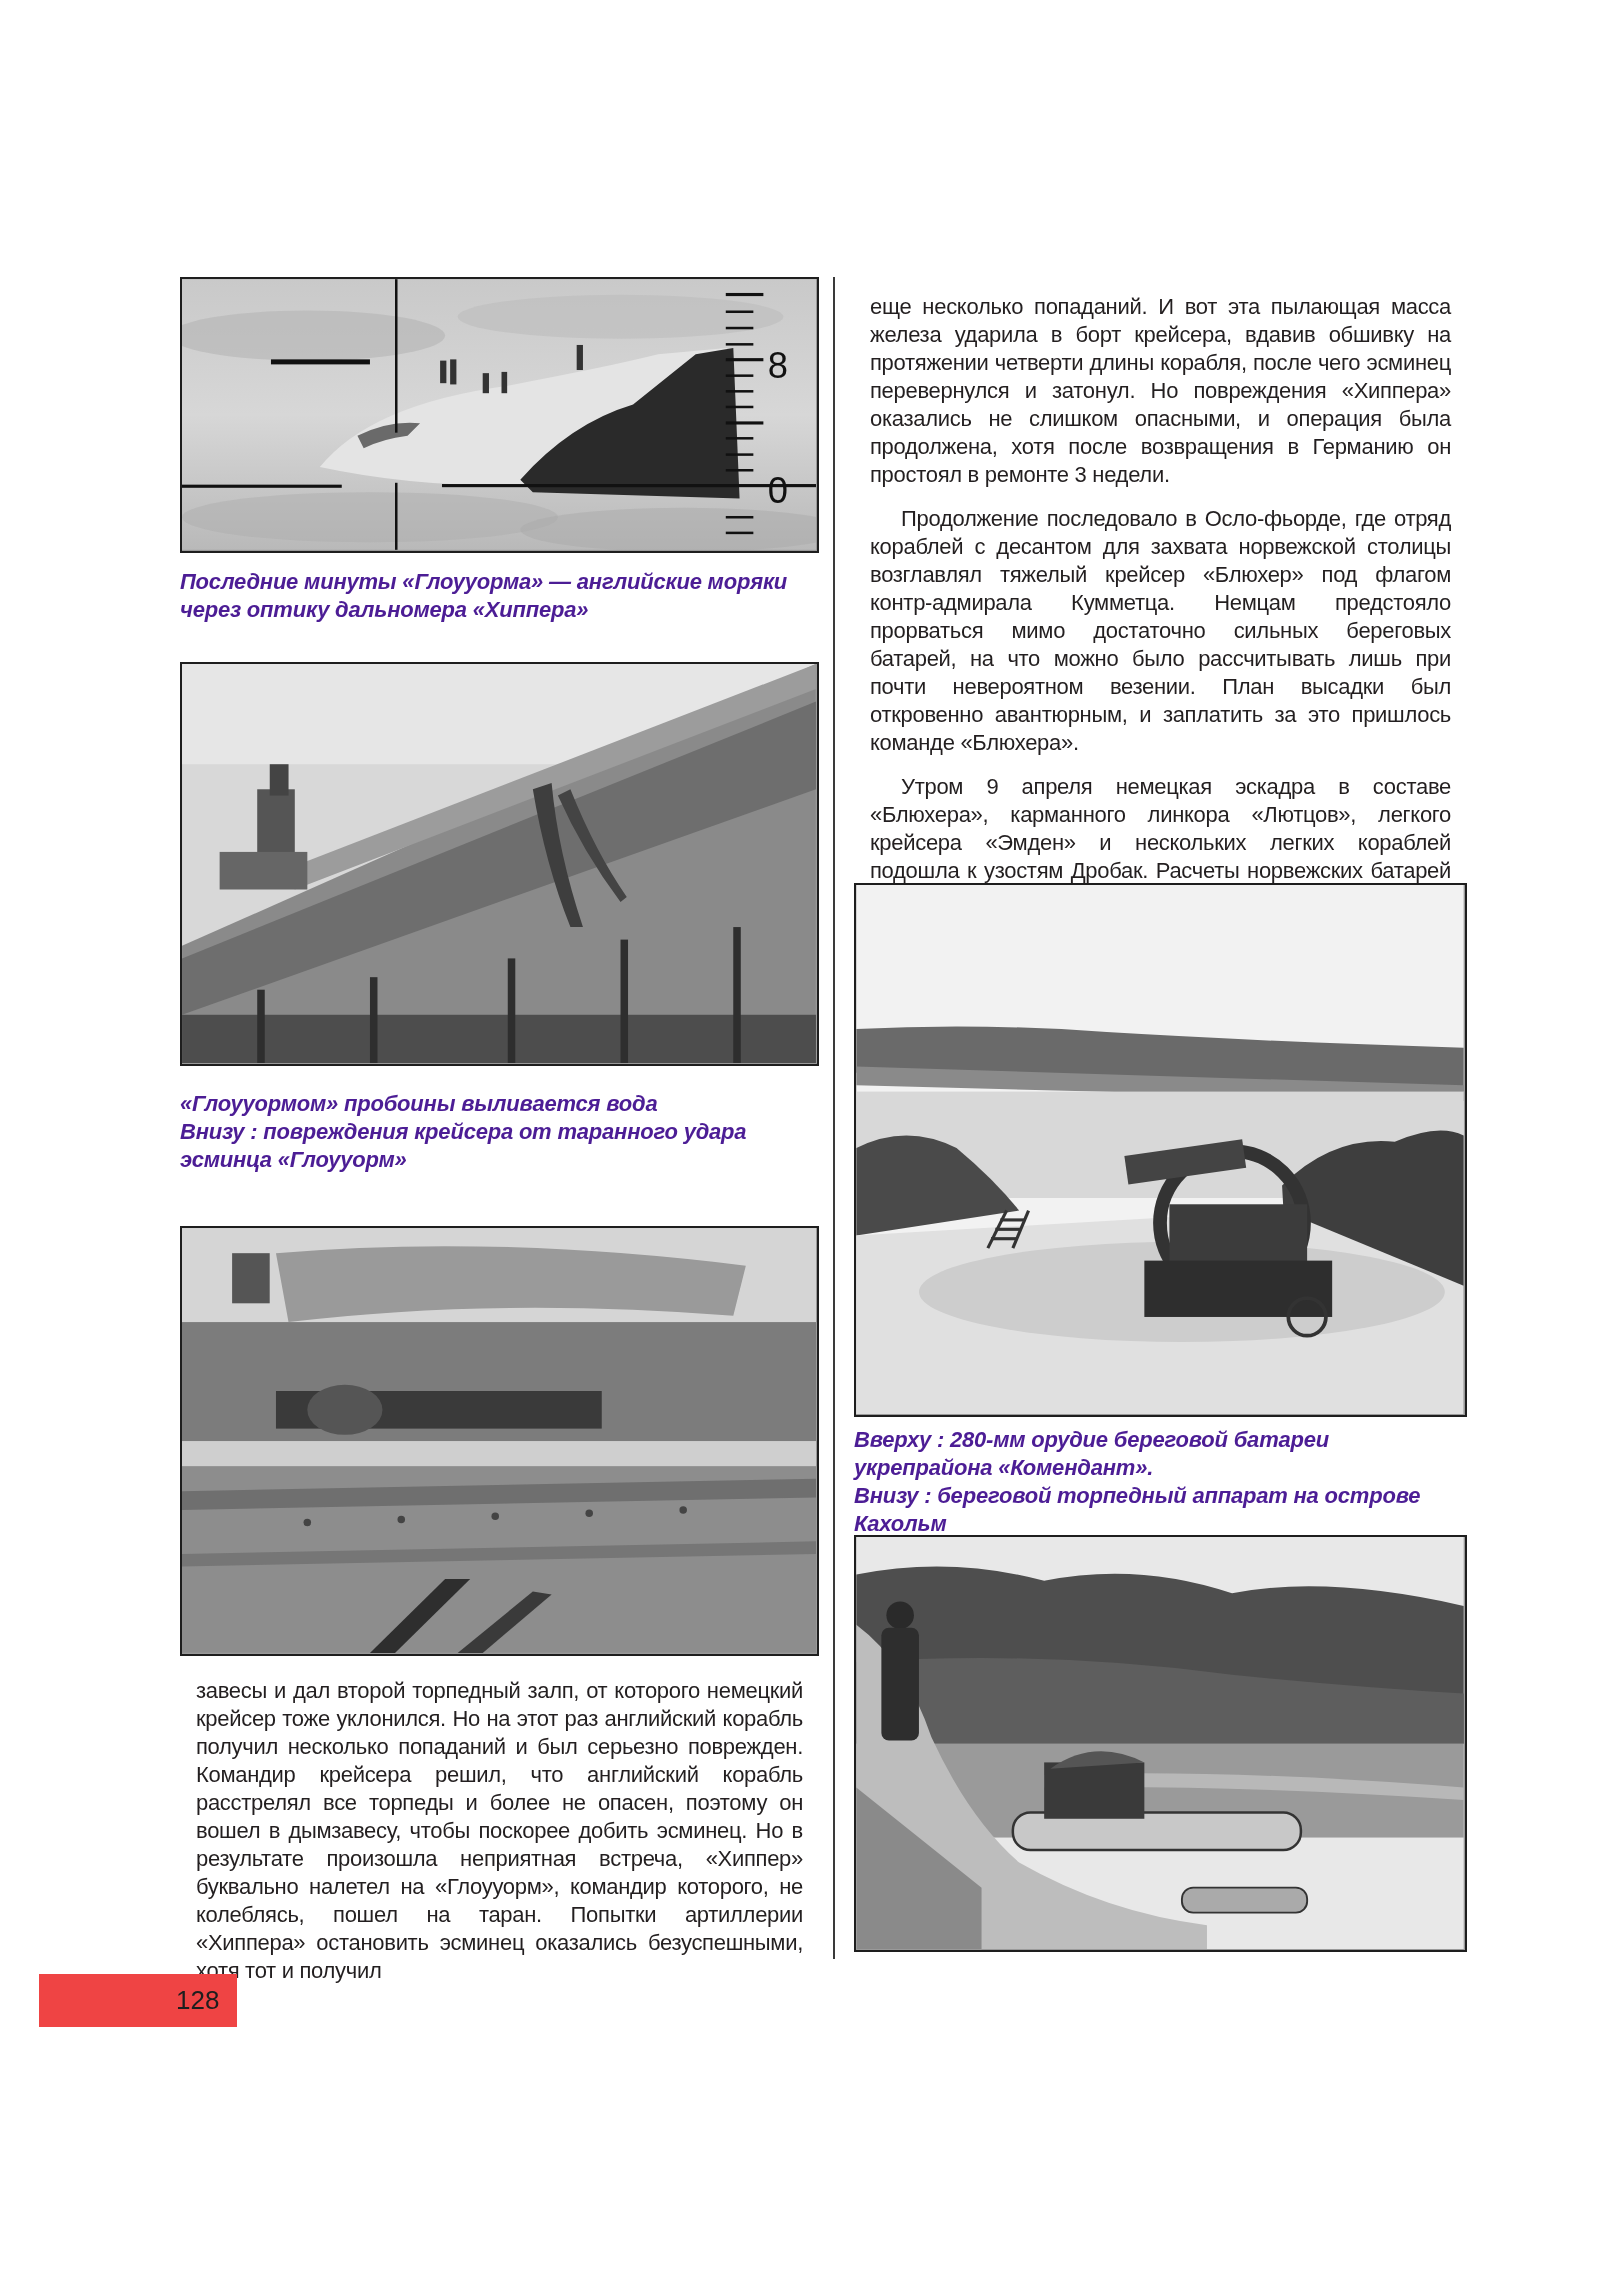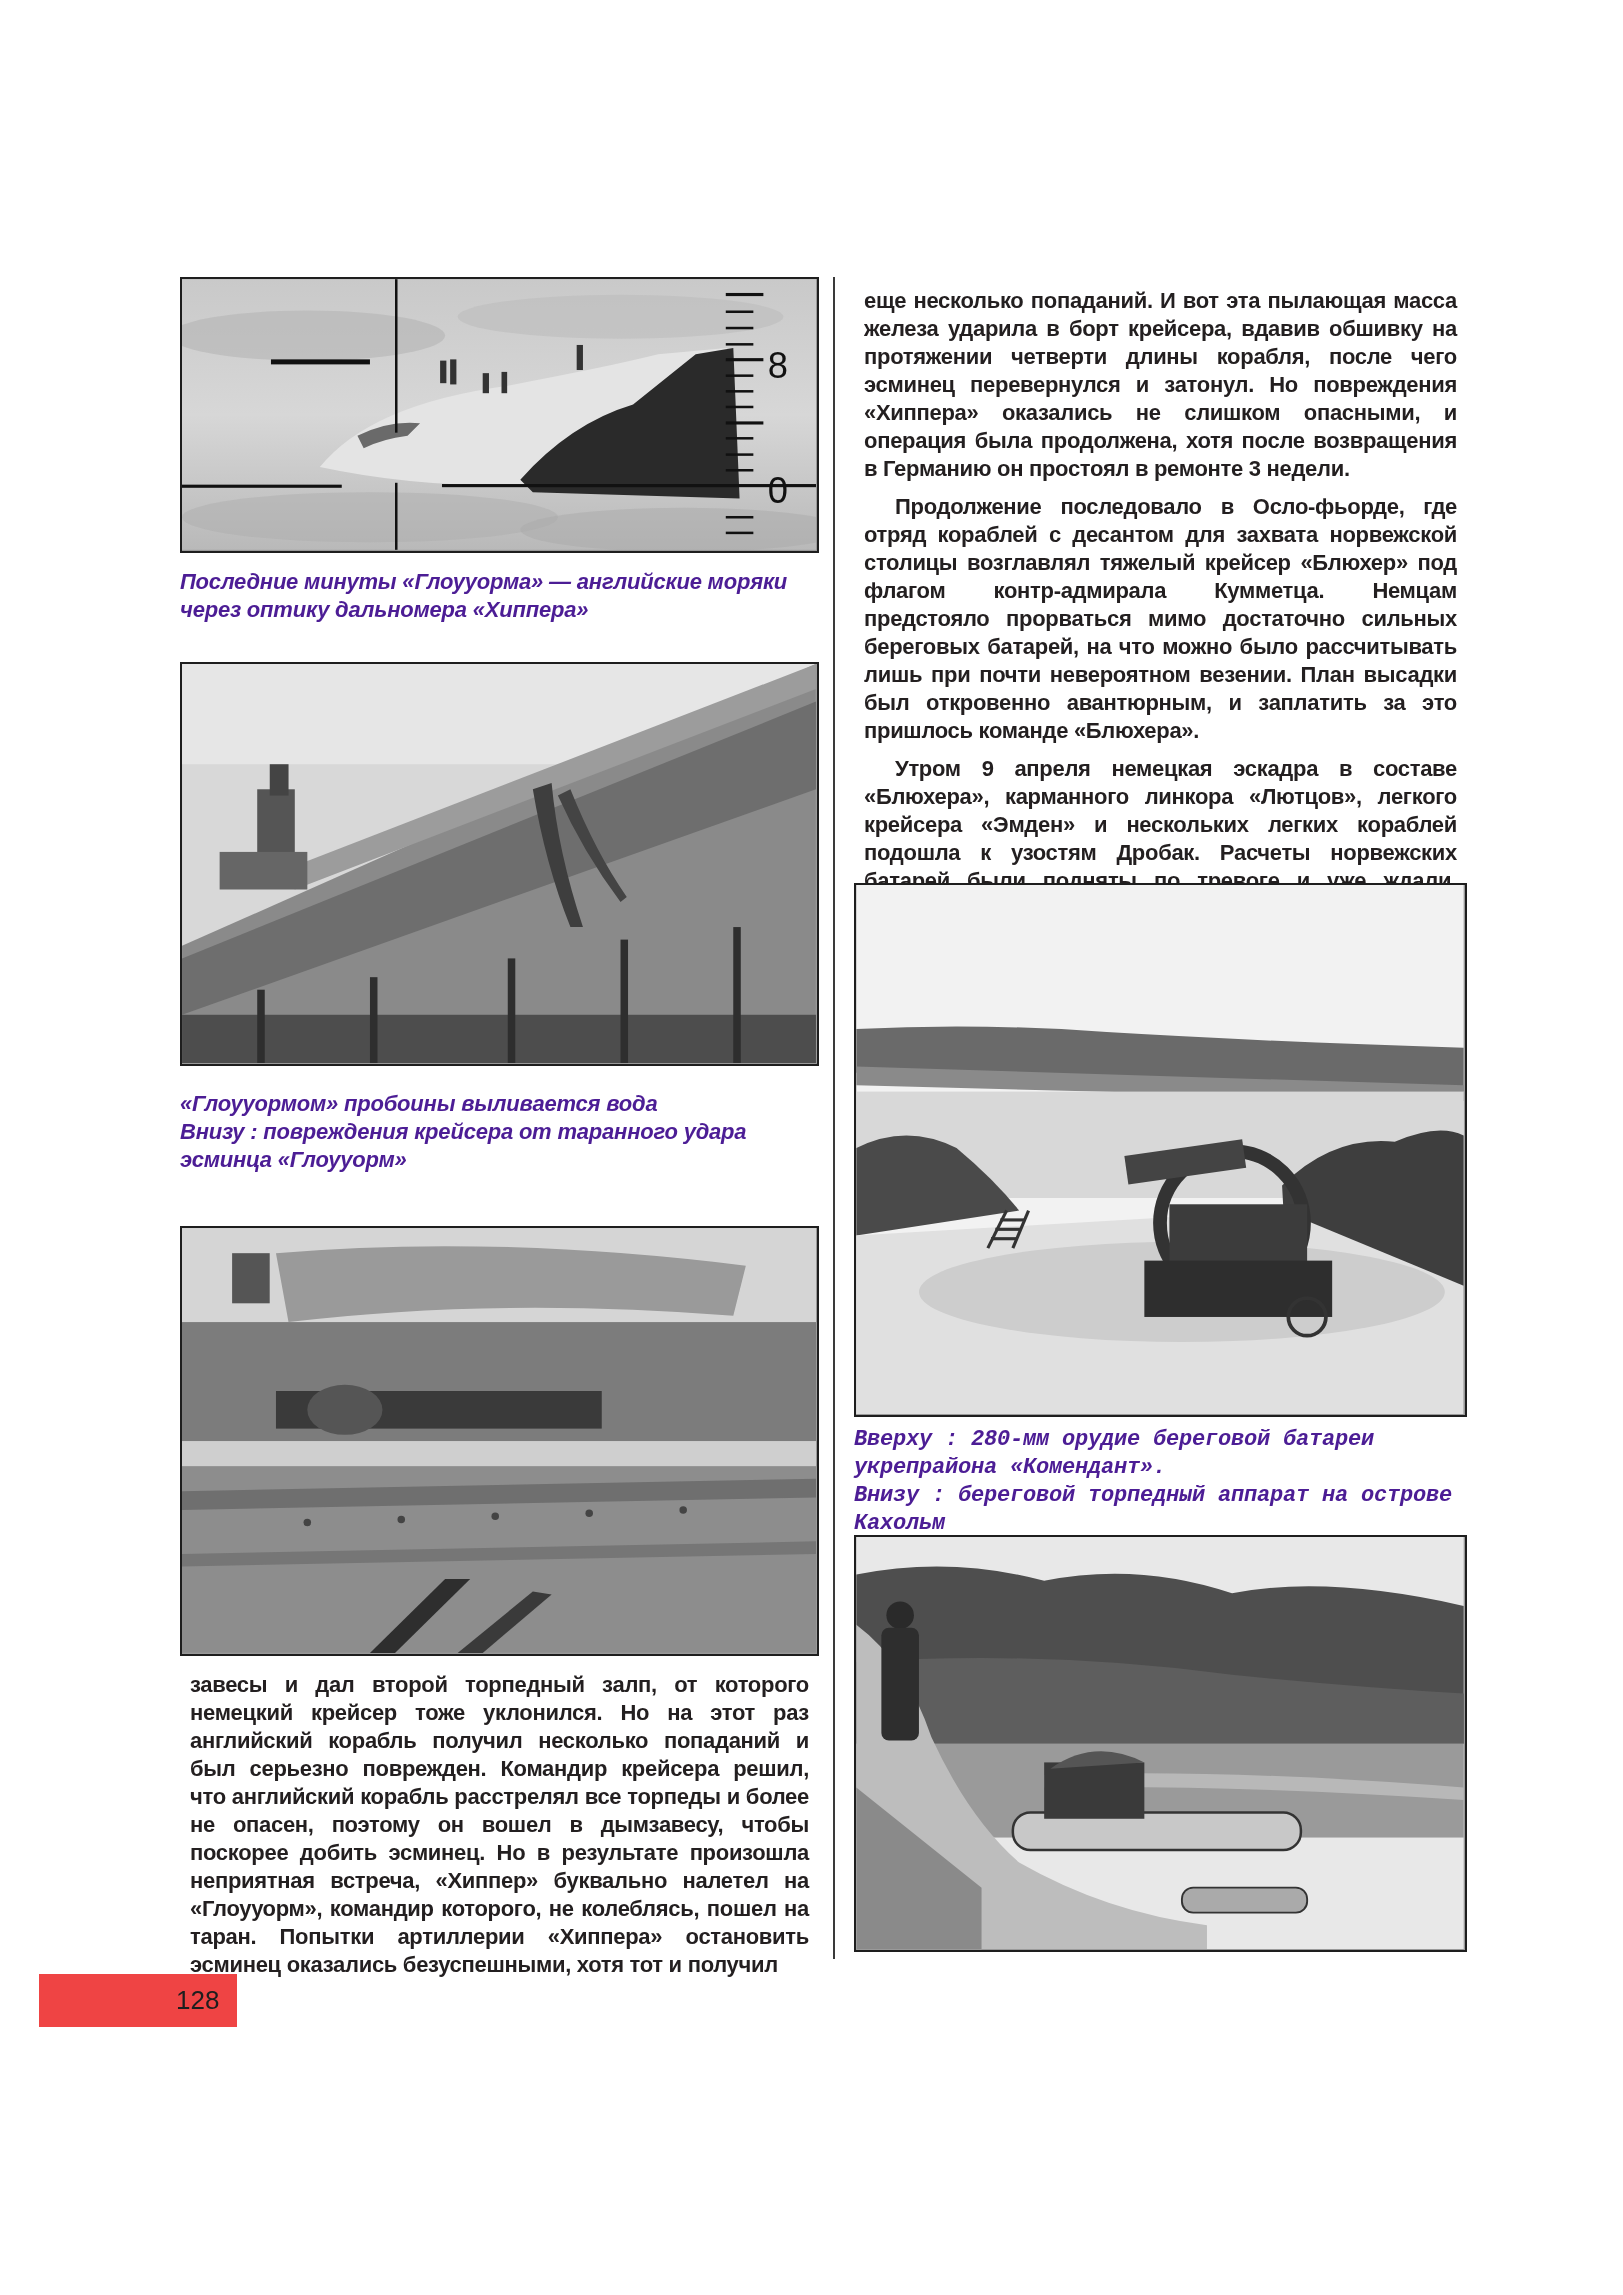--- a/index.html
+++ b/index.html
@@ -17,7 +17,7 @@
 
   .body-text { position:absolute; font-family:"Liberation Sans", sans-serif; font-size:22px; line-height:28px;
                color:#231f20; text-align:justify; letter-spacing:-0.3px; }
-  .body-text p { margin:10px; text-indent:0;font-weight:bold; }
+  .body-text p { margin:16px; text-indent:0; }
   .body-text p.indent { text-indent:31px; }
 
   .page-number-box { position:absolute; left:39px; top:1974px; width:198px; height:53px; background:#ef4444; }

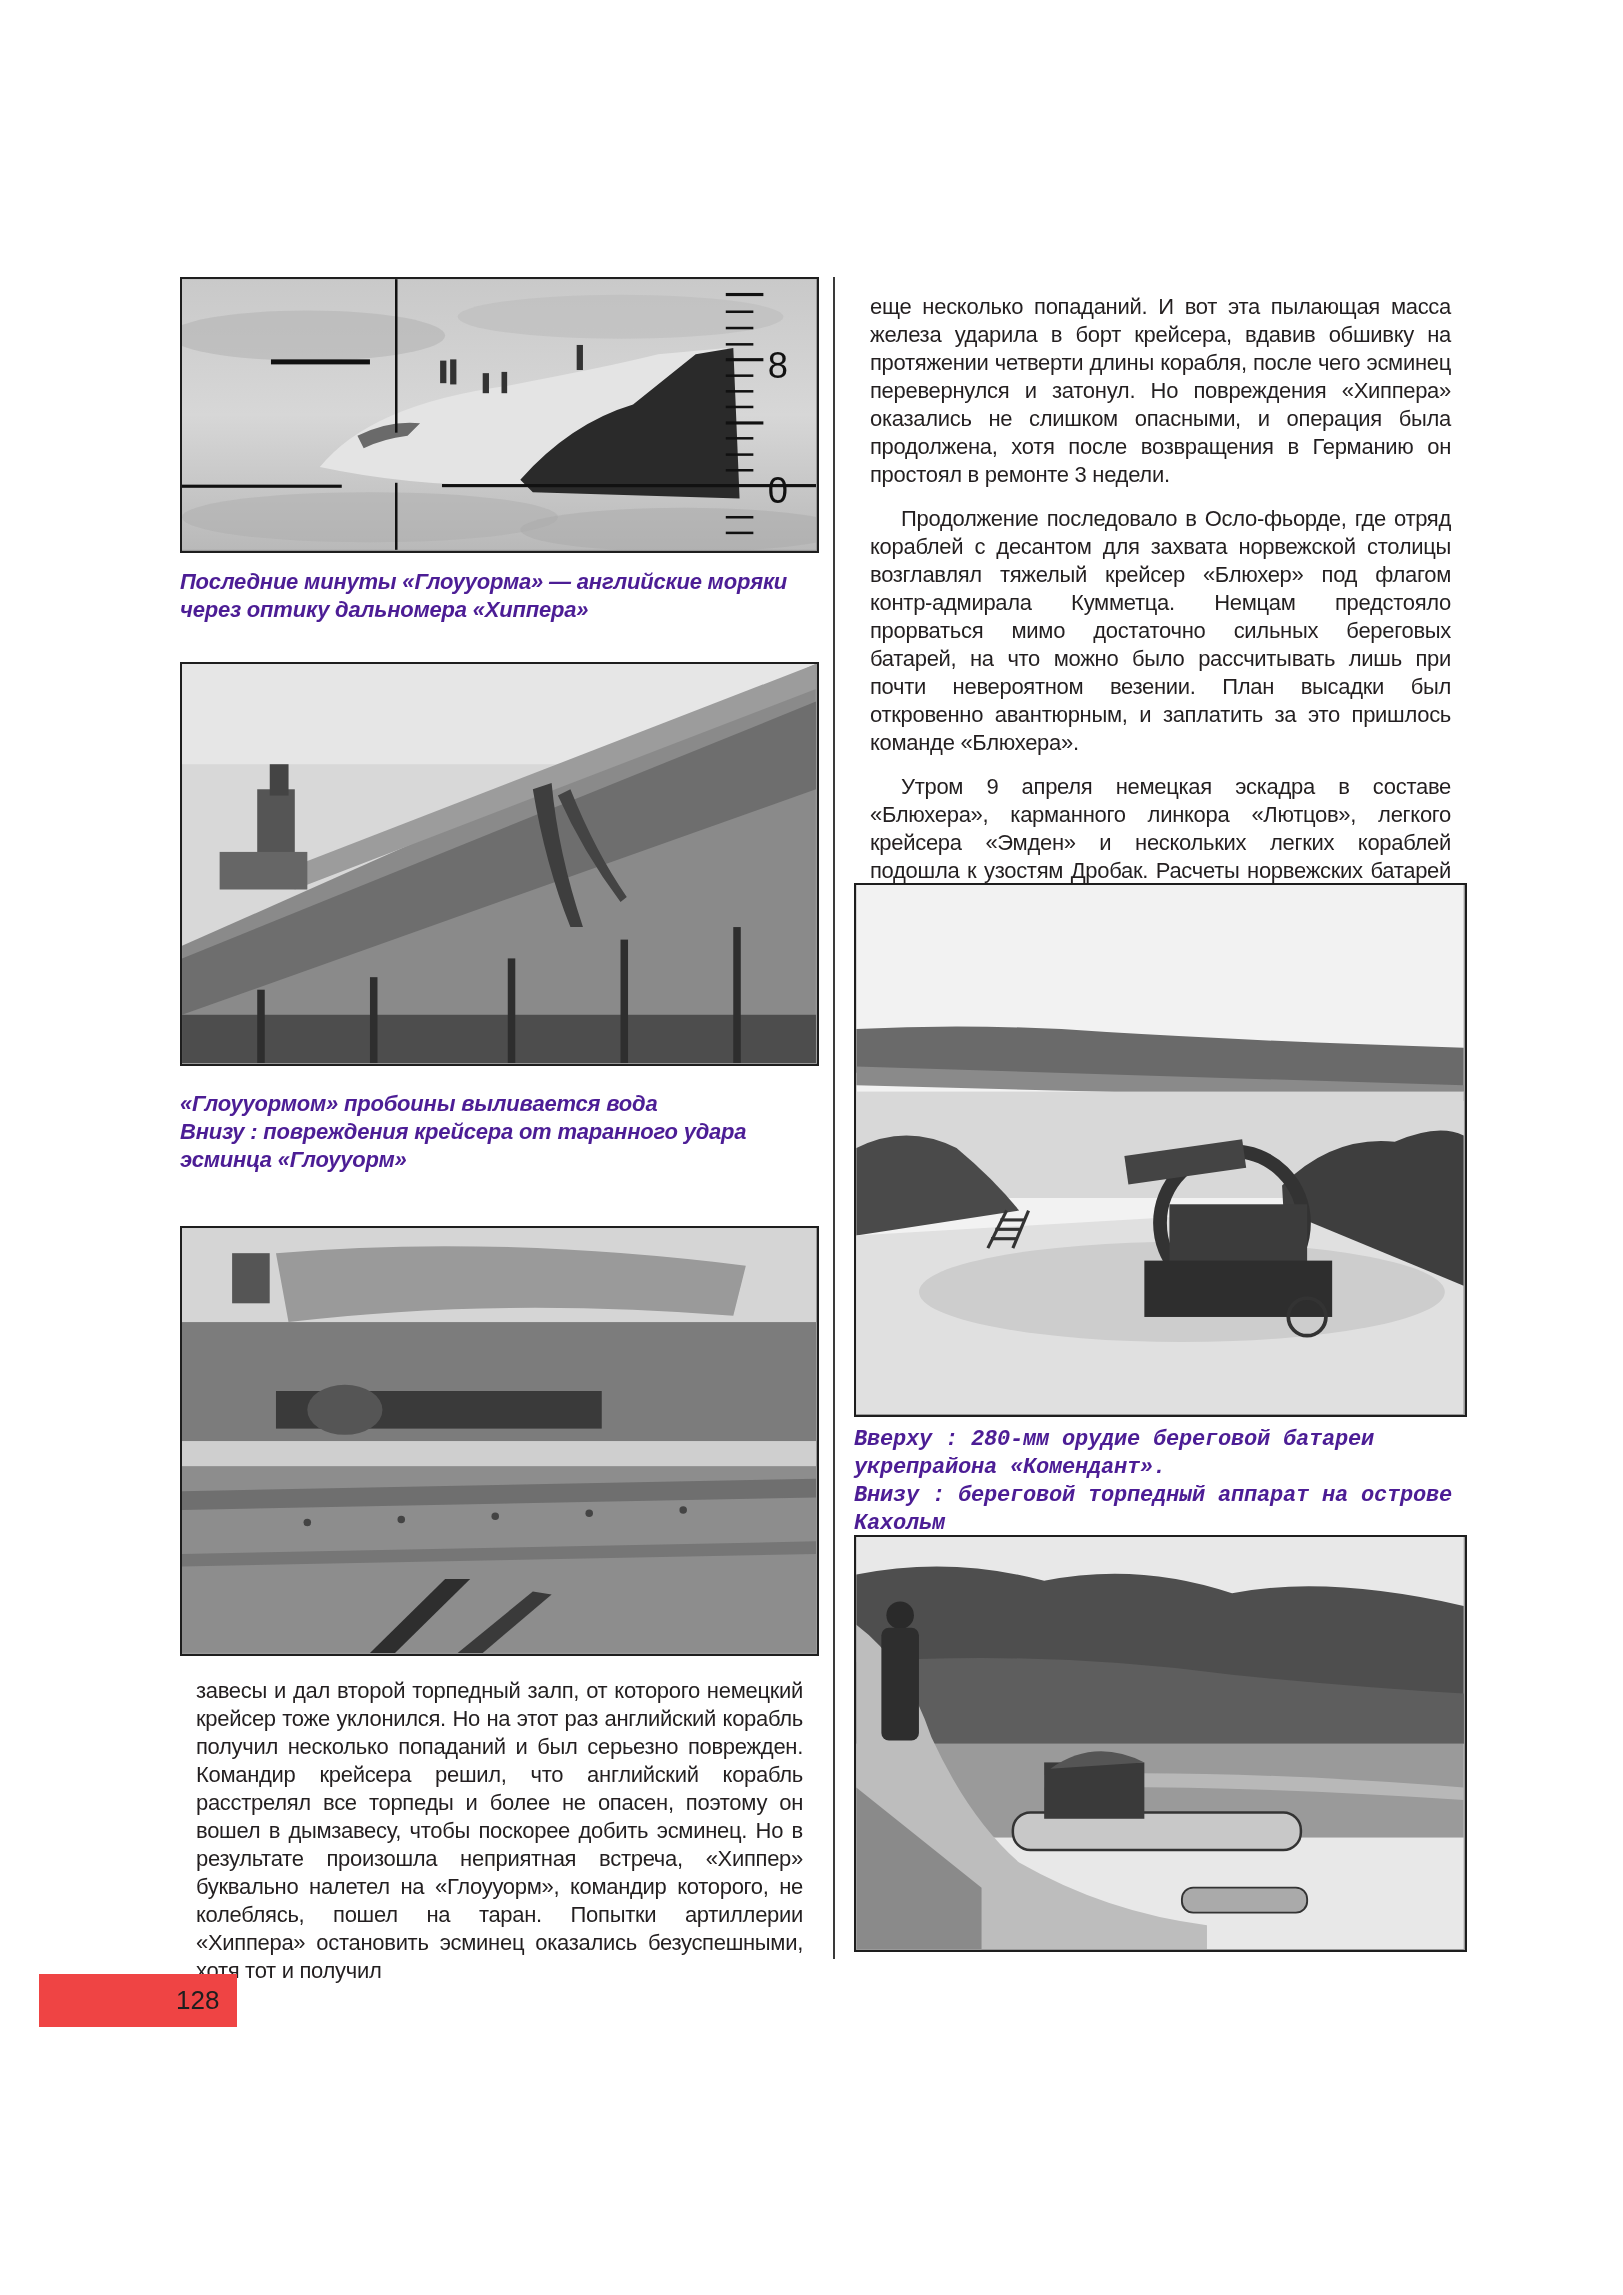--- a/index.html
+++ b/index.html
@@ -187,7 +187,7 @@
     </svg>
   </div>
 
-  <div class="caption" style="left:854px; top:1426px; width:620px;font-family:Liberation Mono, monospace;">
+  <div class="caption" style="left:854px; top:1426px; width:620px;">
     <p>Вверху : 280-мм орудие береговой батареи</p>
     <p>укрепрайона «Комендант».</p>
     <p>Внизу : береговой торпедный аппарат на острове</p>

